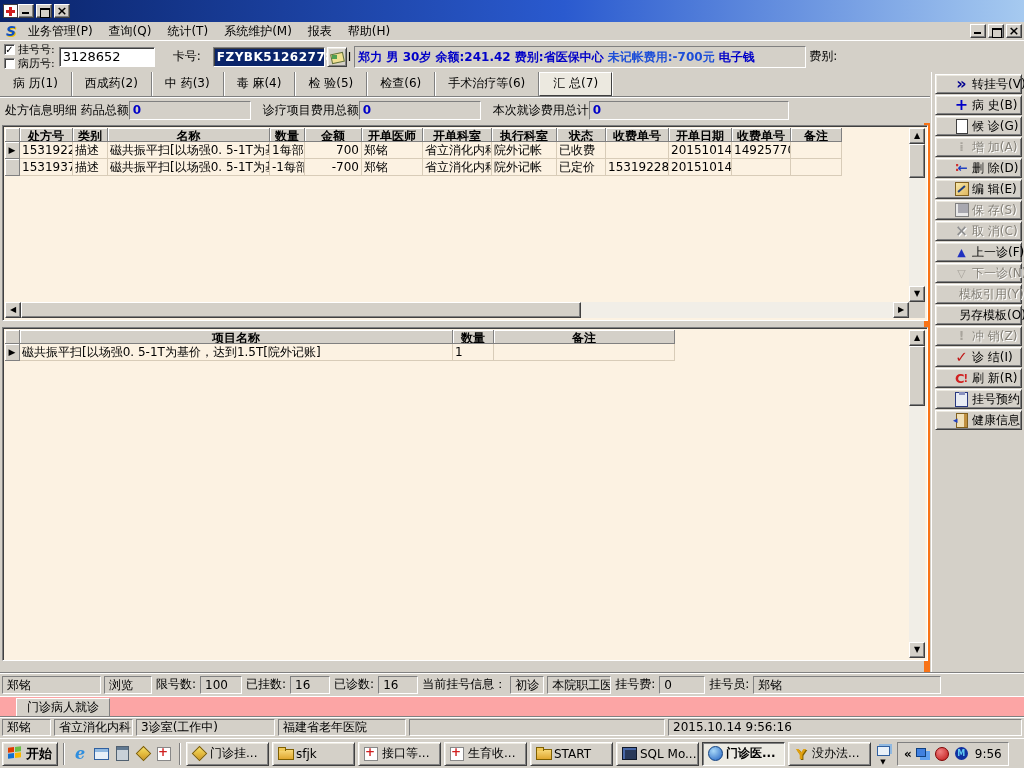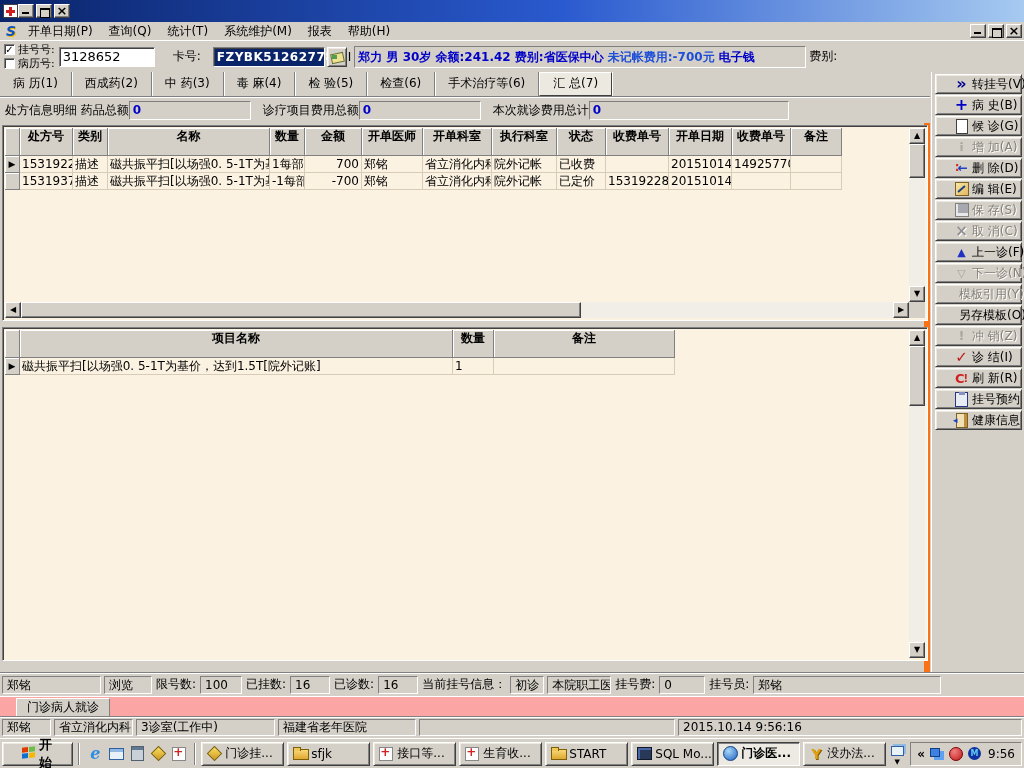--- a/index.html
+++ b/index.html
@@ -208,7 +208,7 @@
 
   <div class="menubar">
     <span class="app-logo">S</span>
-    <span class="menu-item">开单日期(P)</span>
+    <span class="menu-item">业务管理(P)</span>
     <span class="menu-item">查询(Q)</span>
     <span class="menu-item">统计(T)</span>
     <span class="menu-item">系统维护(M)</span>

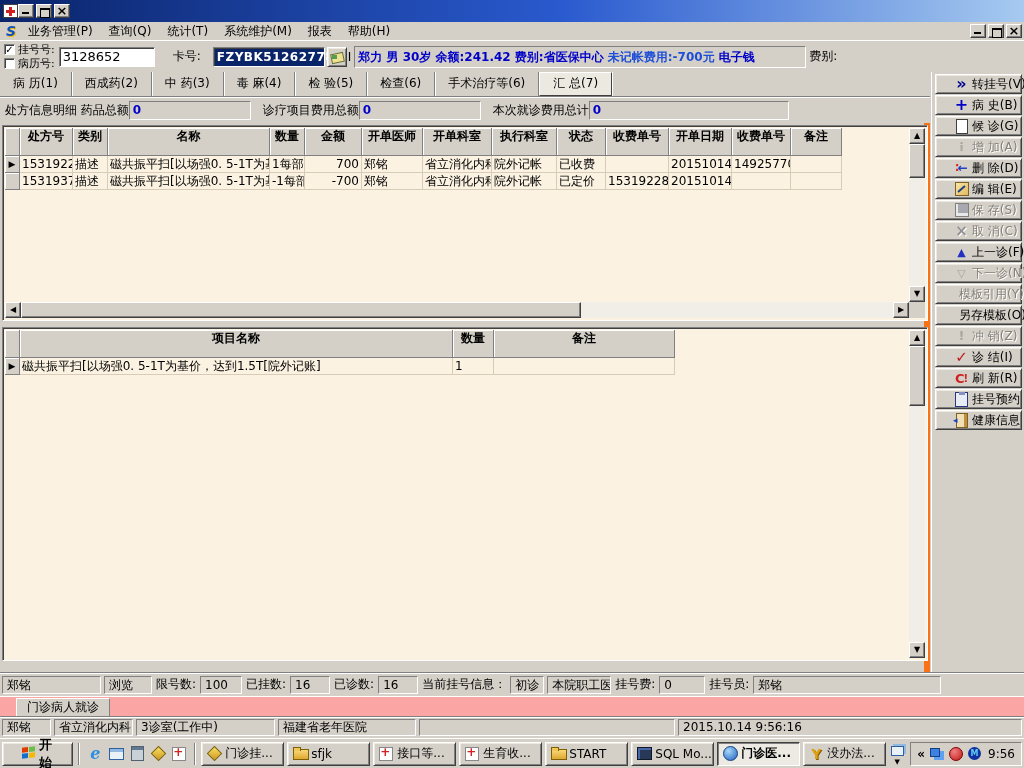--- a/index.html
+++ b/index.html
@@ -85,7 +85,7 @@
   .grid-inner { position:absolute; left:2px; top:2px; right:18px; bottom:2px; overflow:hidden; }
   .grid1 .grid-inner { bottom:18px; }
   .g-row { display:flex; height:17px; line-height:16px; }
-  .g-row.hdr { height:28px; line-height:17px; }
+  .g-row.hdr { height:14px; line-height:17px; }
   .g-cell { padding:0 2px; white-space:nowrap; overflow:hidden; border-right:1px solid #D8CCB8; border-bottom:1px solid #D8CCB8; }
   .hdr .g-cell { background:#D4D0C8; font-weight:bold; text-align:center; border-right:1px solid #808080; border-bottom:1px solid #808080;
     box-shadow: inset 1px 1px 0 #fff; }

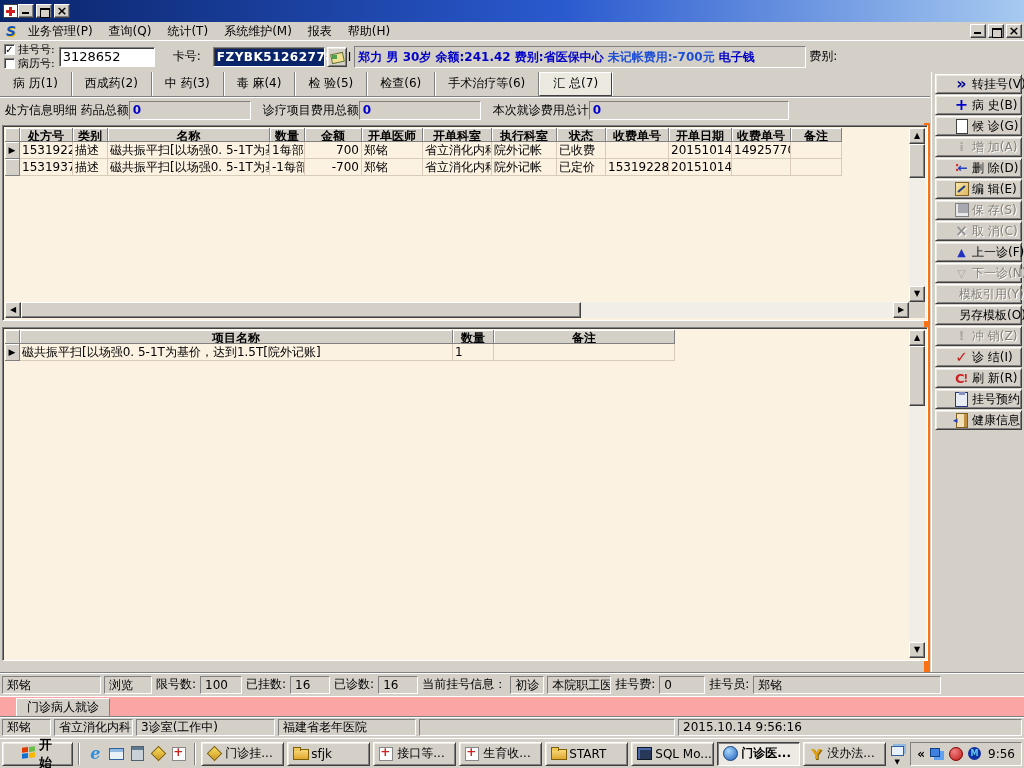--- a/index.html
+++ b/index.html
@@ -152,7 +152,7 @@
   .status2 { position:absolute; top:716px; left:0; width:1024px; height:22px; background:#D4D0C8;
     border-top:1px solid #808080; box-shadow: inset 0 1px 0 #fff; display:flex; align-items:center; padding:0 2px; gap:3px; }
   .s2-box { height:17px; line-height:15px; padding:0 4px; background:#D4D0C8; border:1px solid; border-color:#808080 #fff #fff #808080; white-space:nowrap; overflow:hidden; }
-  .s2-a{width:49px;} .s2-b{width:79px;} .s2-c{width:139px;} .s2-d{width:138px;} .s2-e{width:256px;} .s2-f{flex:1;}
+  .s2-a{width:49px;} .s2-b{width:79px;} .s2-c{width:139px;} .s2-d{width:128px;} .s2-e{width:256px;} .s2-f{flex:1;}
 
   
   .taskbar { position:absolute; top:738px; left:0; width:1024px; height:30px; background:#D4D0C8;

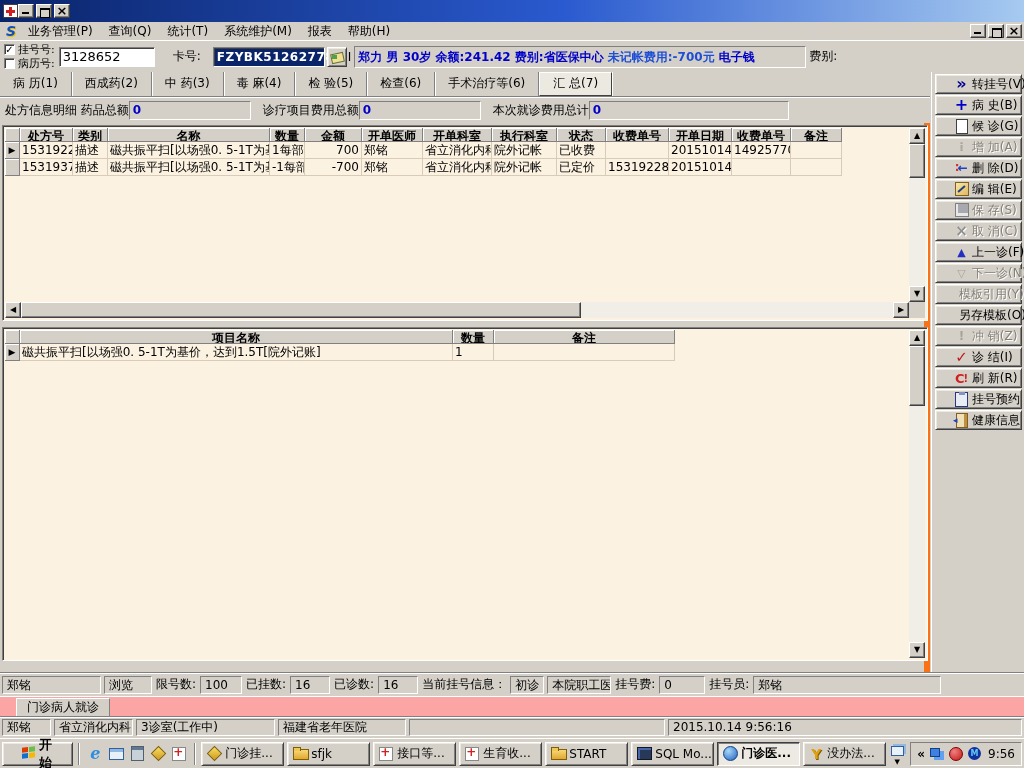--- a/index.html
+++ b/index.html
@@ -157,7 +157,7 @@
   
   .taskbar { position:absolute; top:738px; left:0; width:1024px; height:30px; background:#D4D0C8;
     border-top:1px solid #fff; display:flex; align-items:center; padding:0 2px; gap:3px; }
-  .start-btn { height:24px; display:flex; align-items:center; gap:4px; padding:0 19px; font-weight:bold; font-size:13px; }
+  .start-btn { height:24px; display:flex; align-items:center; gap:4px; padding:0 5px; font-weight:bold; font-size:13px; }
   .win-flag { width:14px; height:13px; display:grid; grid-template-columns:6px 6px; grid-template-rows:5px 5px; gap:1px; transform:skewY(-6deg); }
   .win-flag span:nth-child(1){background:#E03C00;} .win-flag span:nth-child(2){background:#6CBE45;}
   .win-flag span:nth-child(3){background:#1070D0;} .win-flag span:nth-child(4){background:#F8B800;}

